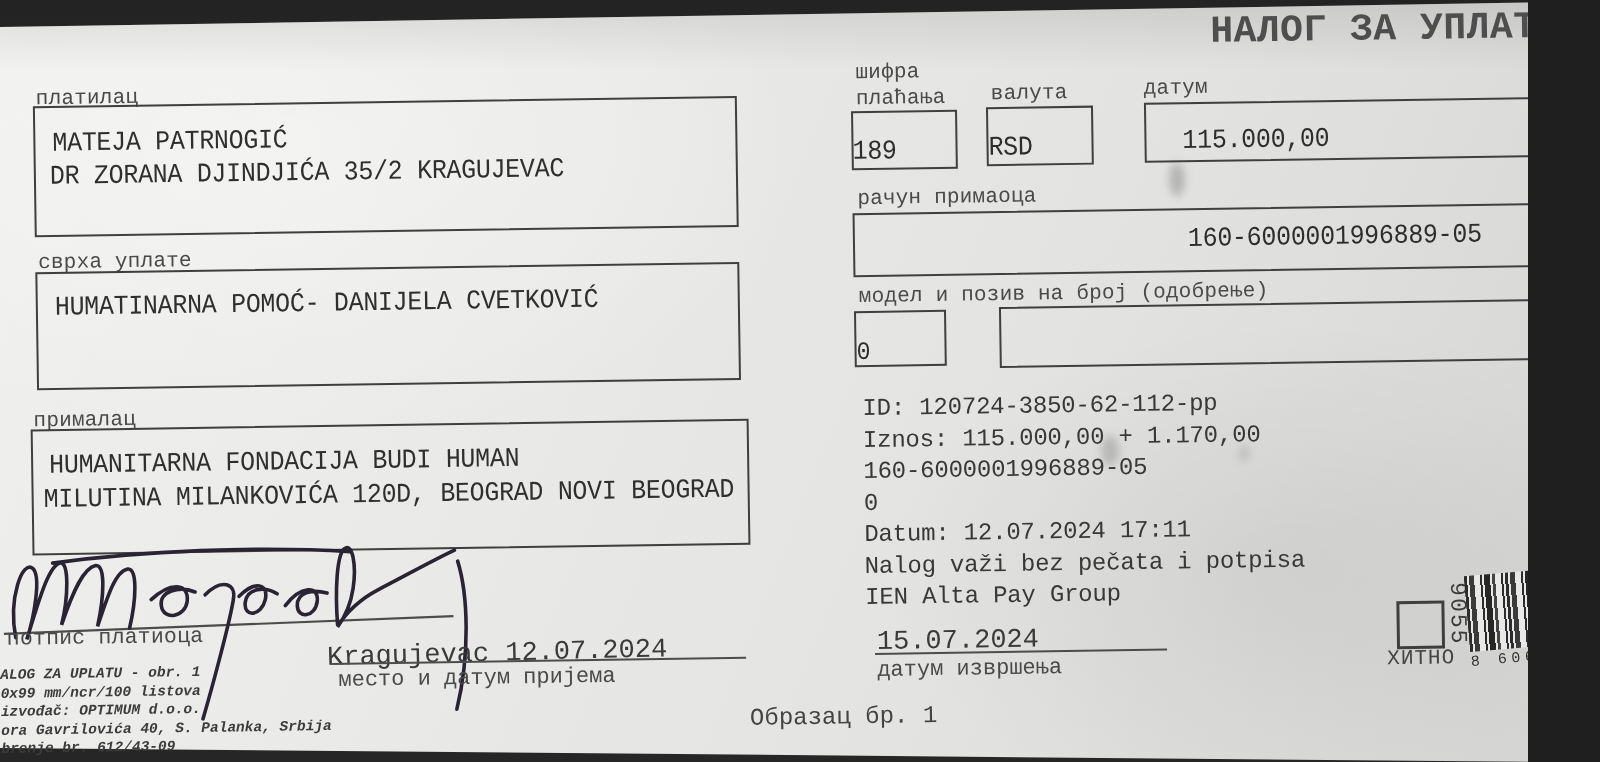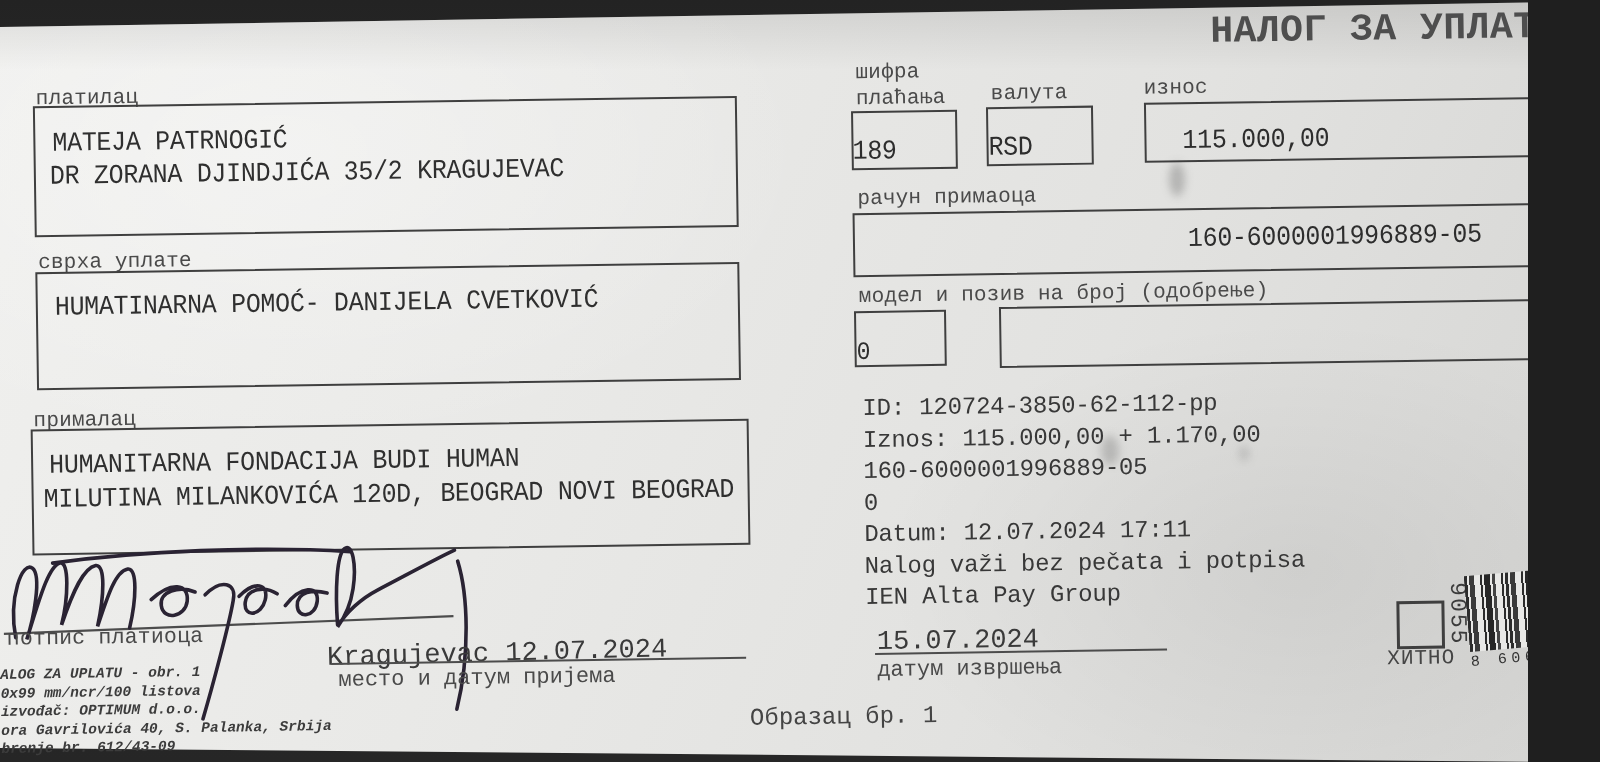--- a/index.html
+++ b/index.html
@@ -75,7 +75,7 @@
     <div class="lbl" style="left:860px;top:62px;">шифра</div>
     <div class="lbl" style="left:860px;top:88px;">плаћања</div>
     <div class="lbl" style="left:995px;top:85px;">валута</div>
-    <div class="lbl" style="left:1148px;top:82px;">износ</div>
+    <div class="lbl" style="left:1148px;top:82px;">датум</div>
     <div class="box" style="left:855px;top:112px;width:102px;height:55px;"></div>
     <div class="box" style="left:990px;top:110px;width:103px;height:55px;"></div>
     <div class="box" style="left:1148px;top:108px;width:405px;height:56px;"></div>

